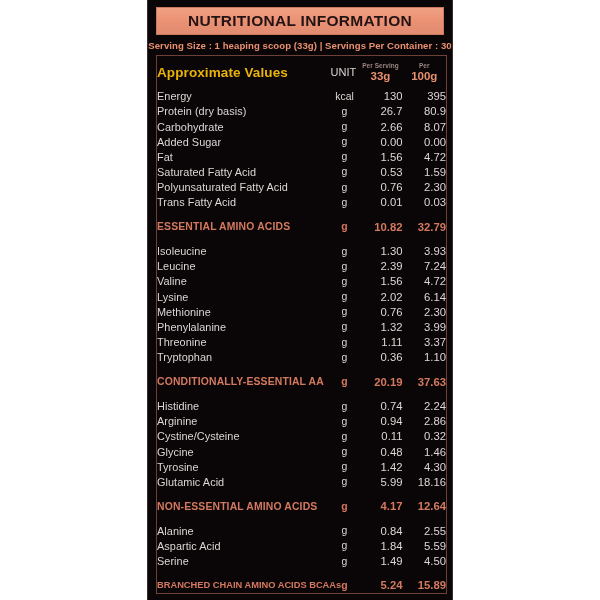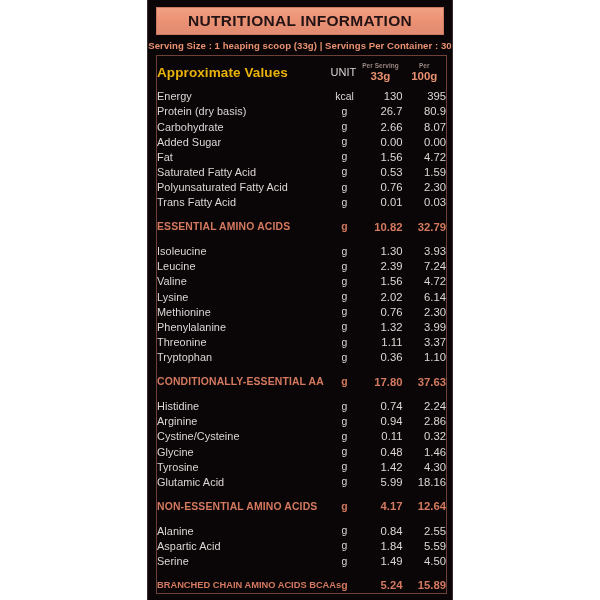--- a/index.html
+++ b/index.html
@@ -313,7 +313,7 @@
         <tr class="data-row section-row">
           <td class="cell-name">CONDITIONALLY-ESSENTIAL AA</td>
           <td class="cell-unit">g</td>
-          <td class="cell-val">17.80</td>
+          <td class="cell-val">20.19</td>
           <td class="cell-val">37.63</td>
         </tr>
         <tr class="spacer-row">

